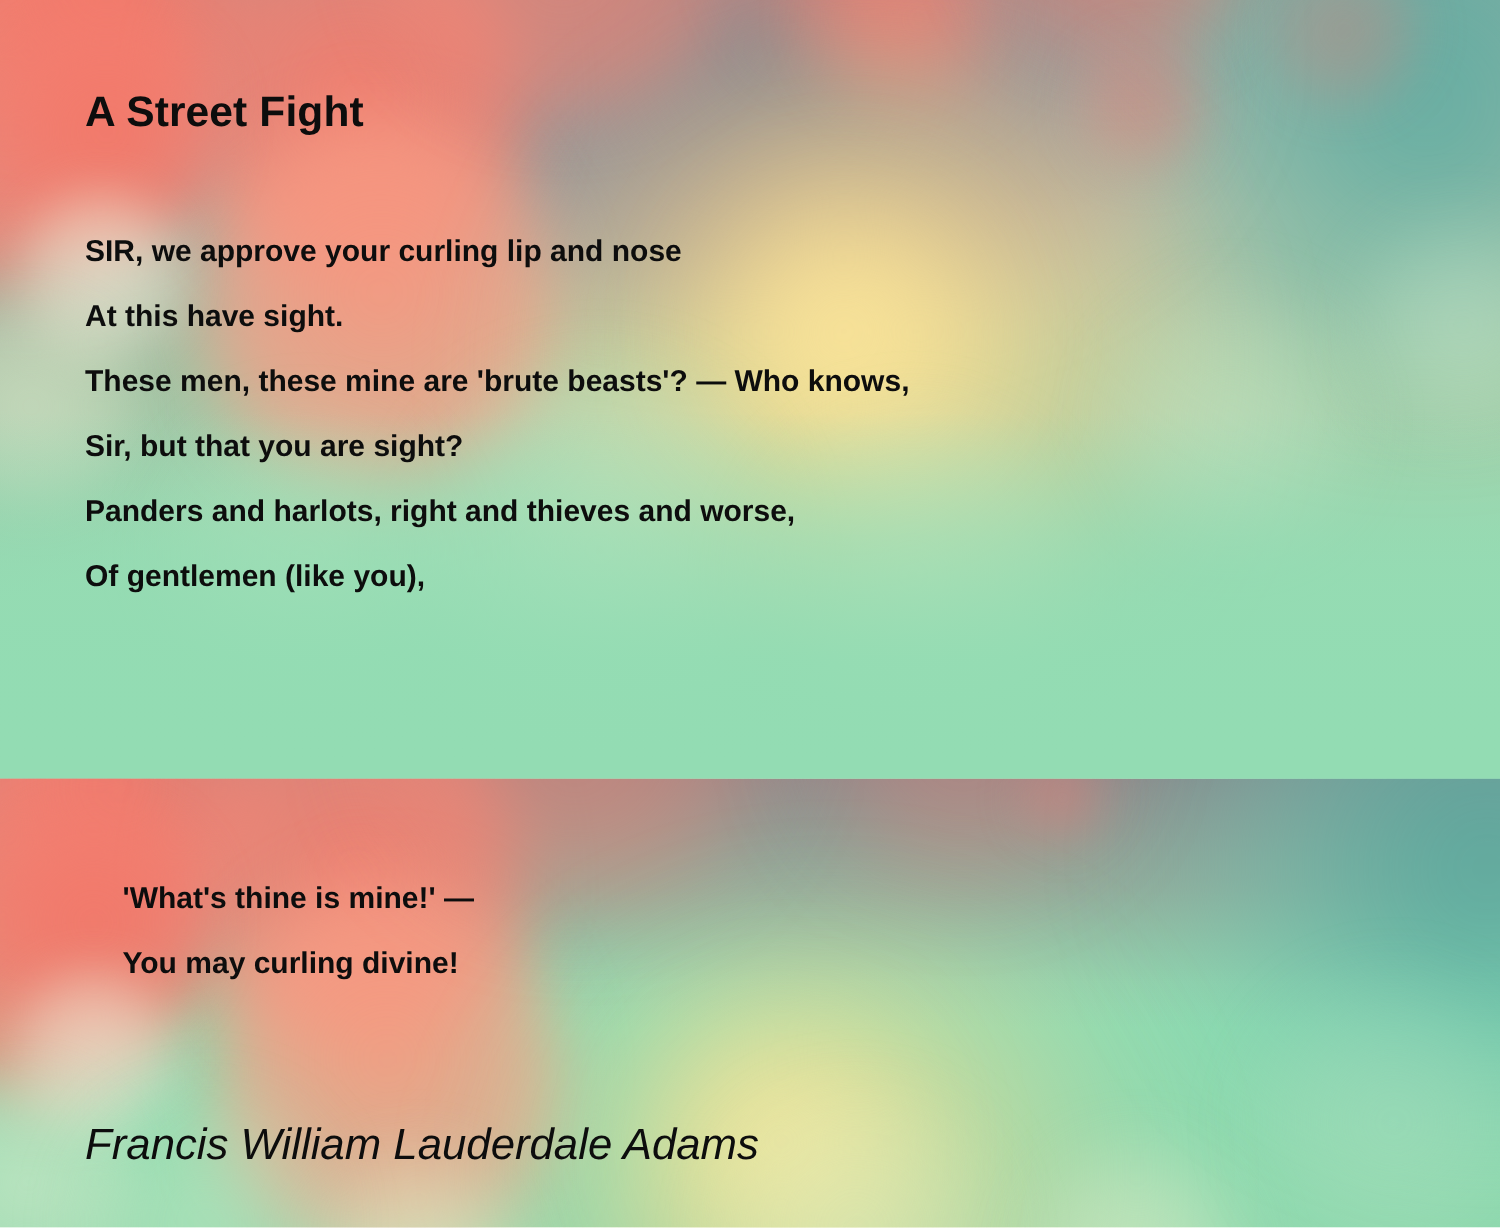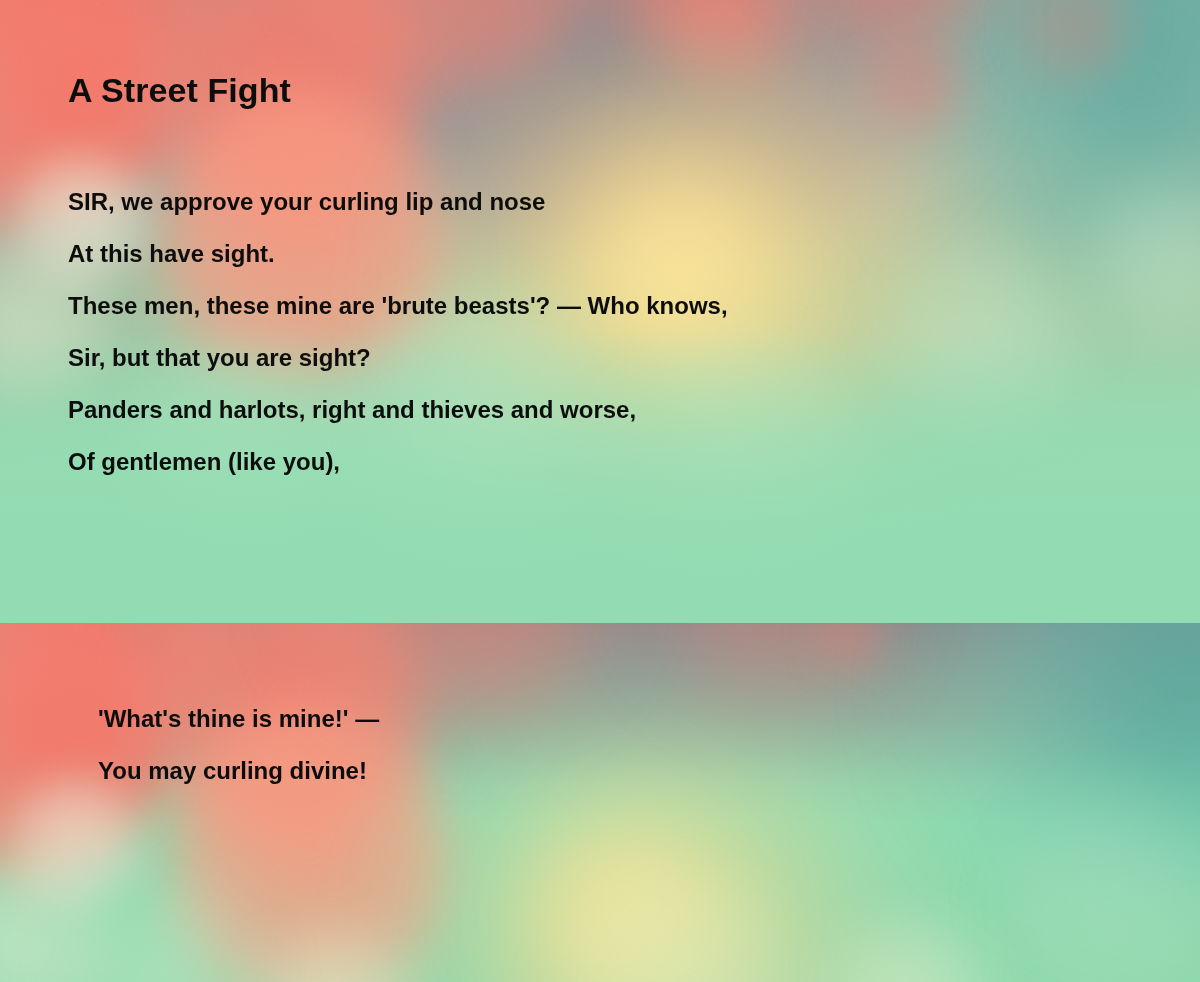--- a/index.html
+++ b/index.html
@@ -220,6 +220,7 @@
       <div class="poem-line">You may curling divine!</div>
     </div>
 
+    <div id="poem-author">Francis William Lauderdale Adams</div>
 
   </div>
 </div>

